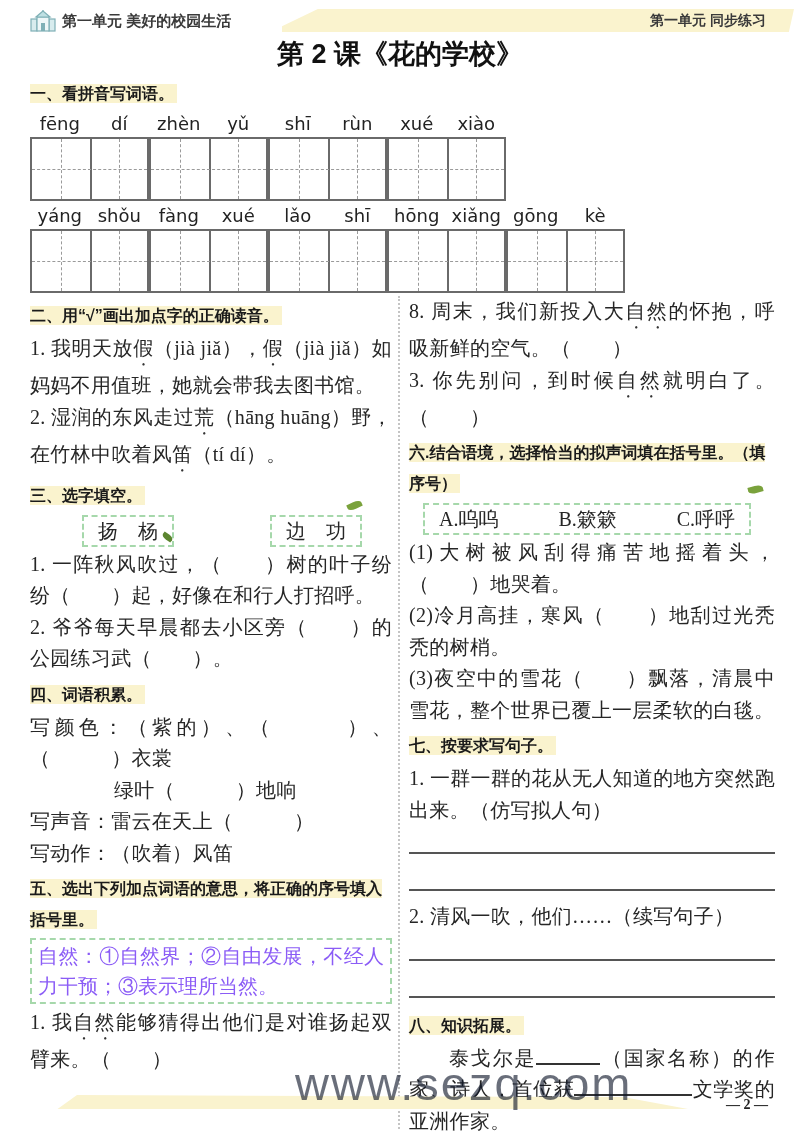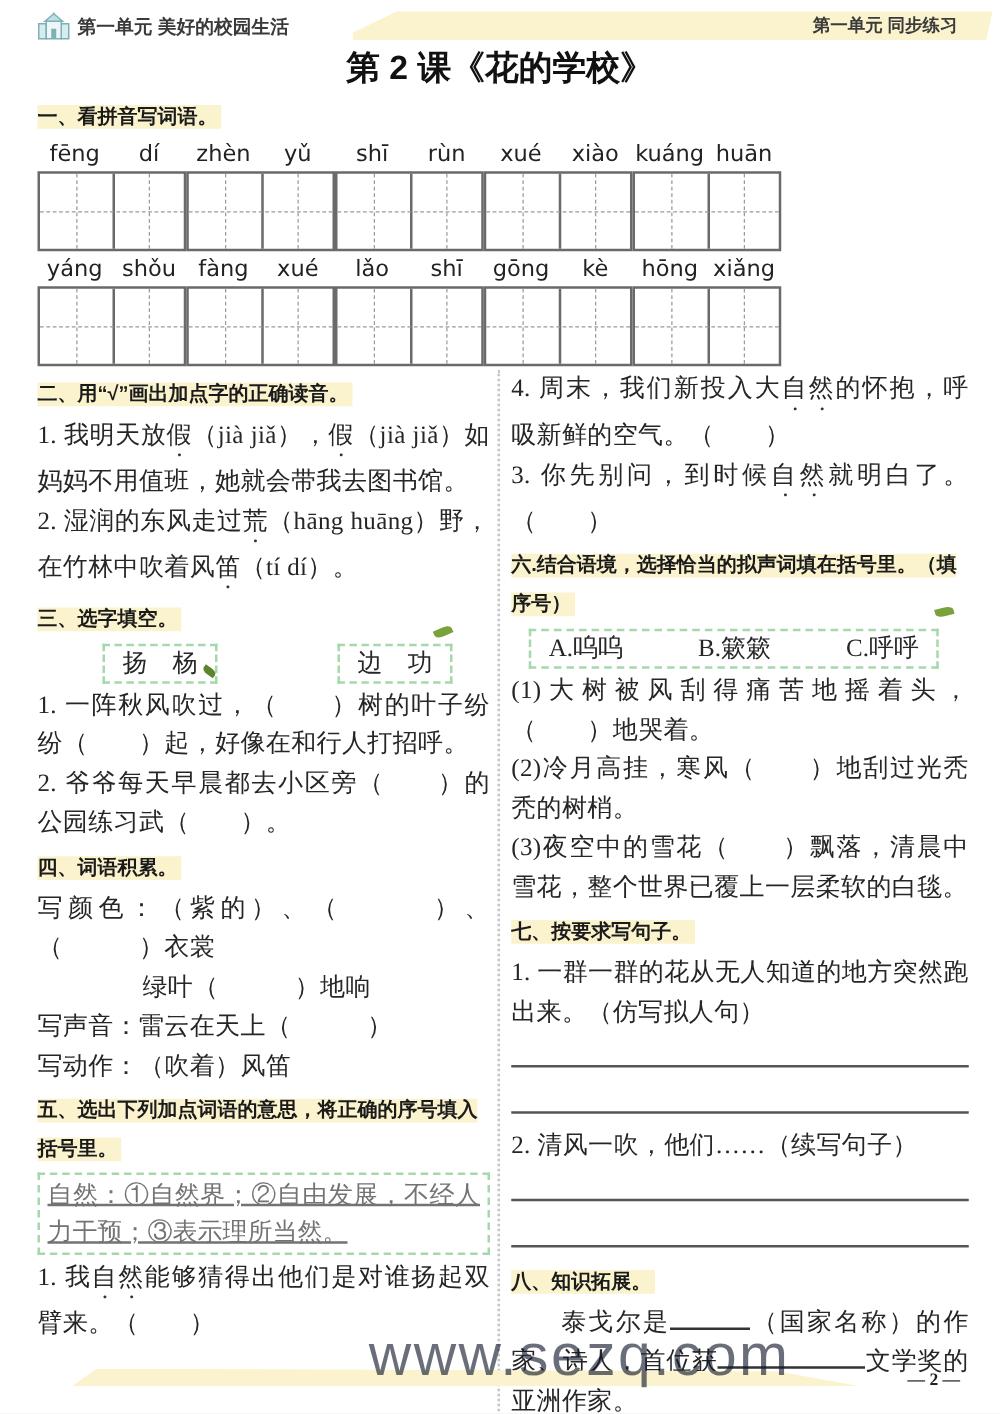--- a/index.html
+++ b/index.html
@@ -188,16 +188,6 @@
             <div class="pcell"></div>
           </div>
       </div>
-      <div class="pgroup">
-        <div class="plabel">
-            <span>kuáng</span>
-            <span>huān</span>
-          </div>
-        <div class="pbox">
-            <div class="pcell"></div>
-            <div class="pcell"></div>
-          </div>
-      </div>
     </div>
 
     <div class="prow">

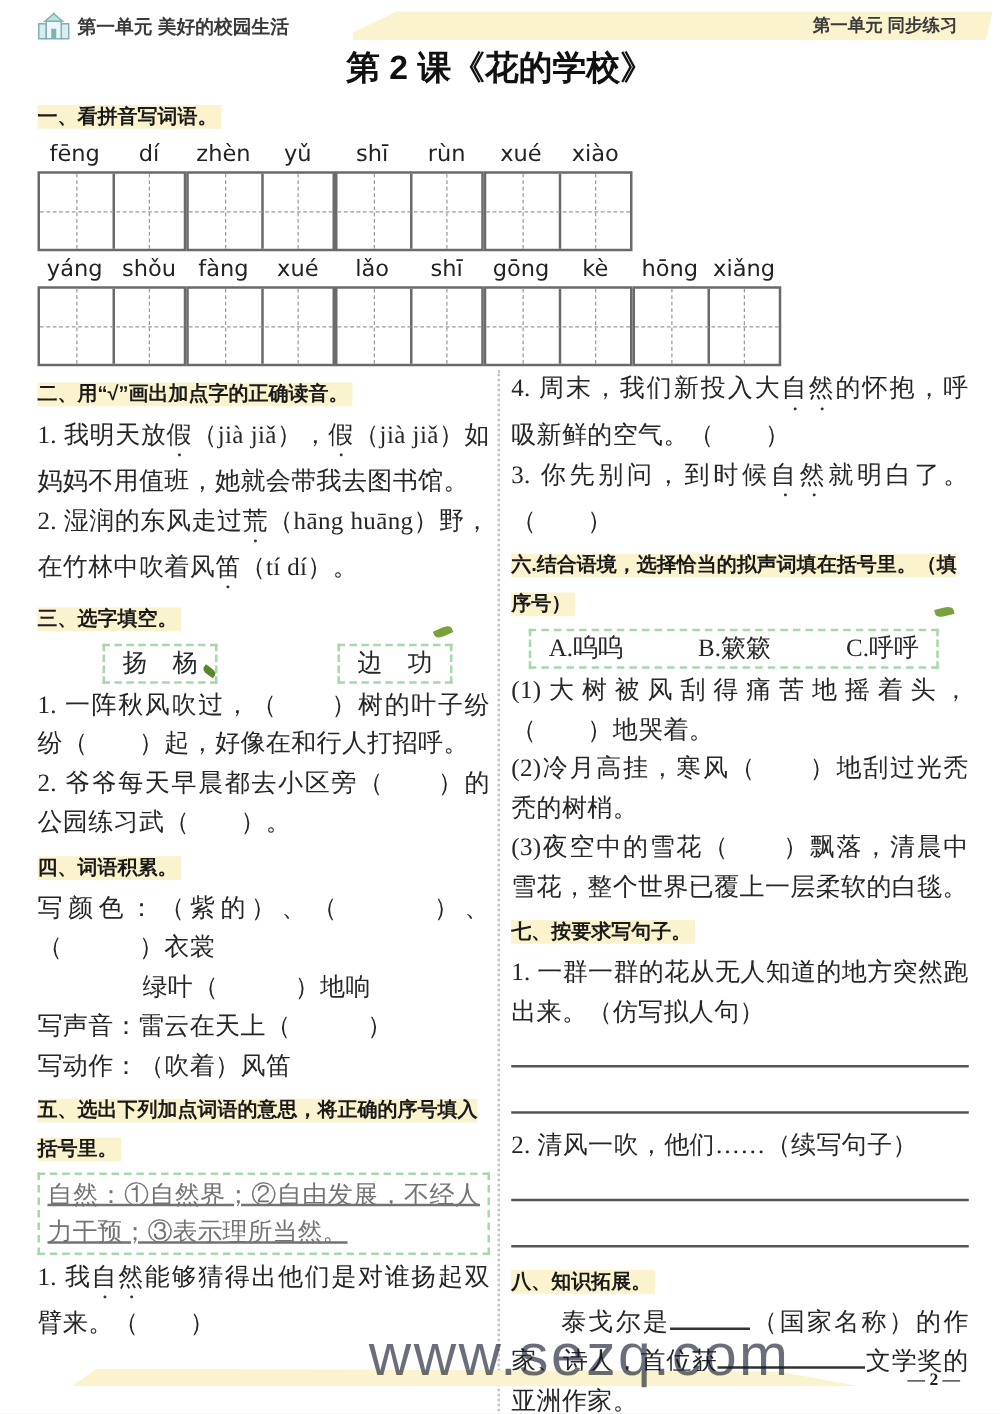--- a/index.html
+++ b/index.html
@@ -223,18 +223,18 @@
       </div>
       <div class="pgroup">
         <div class="plabel">
+            <span>hōng</span>
+            <span>xiǎng</span>
+          </div>
+        <div class="pbox">
+            <div class="pcell"></div>
+            <div class="pcell"></div>
+          </div>
+      </div>
+      <div class="pgroup">
+        <div class="plabel">
             <span>gōng</span>
             <span>kè</span>
-          </div>
-        <div class="pbox">
-            <div class="pcell"></div>
-            <div class="pcell"></div>
-          </div>
-      </div>
-      <div class="pgroup">
-        <div class="plabel">
-            <span>hōng</span>
-            <span>xiǎng</span>
           </div>
         <div class="pbox">
             <div class="pcell"></div>

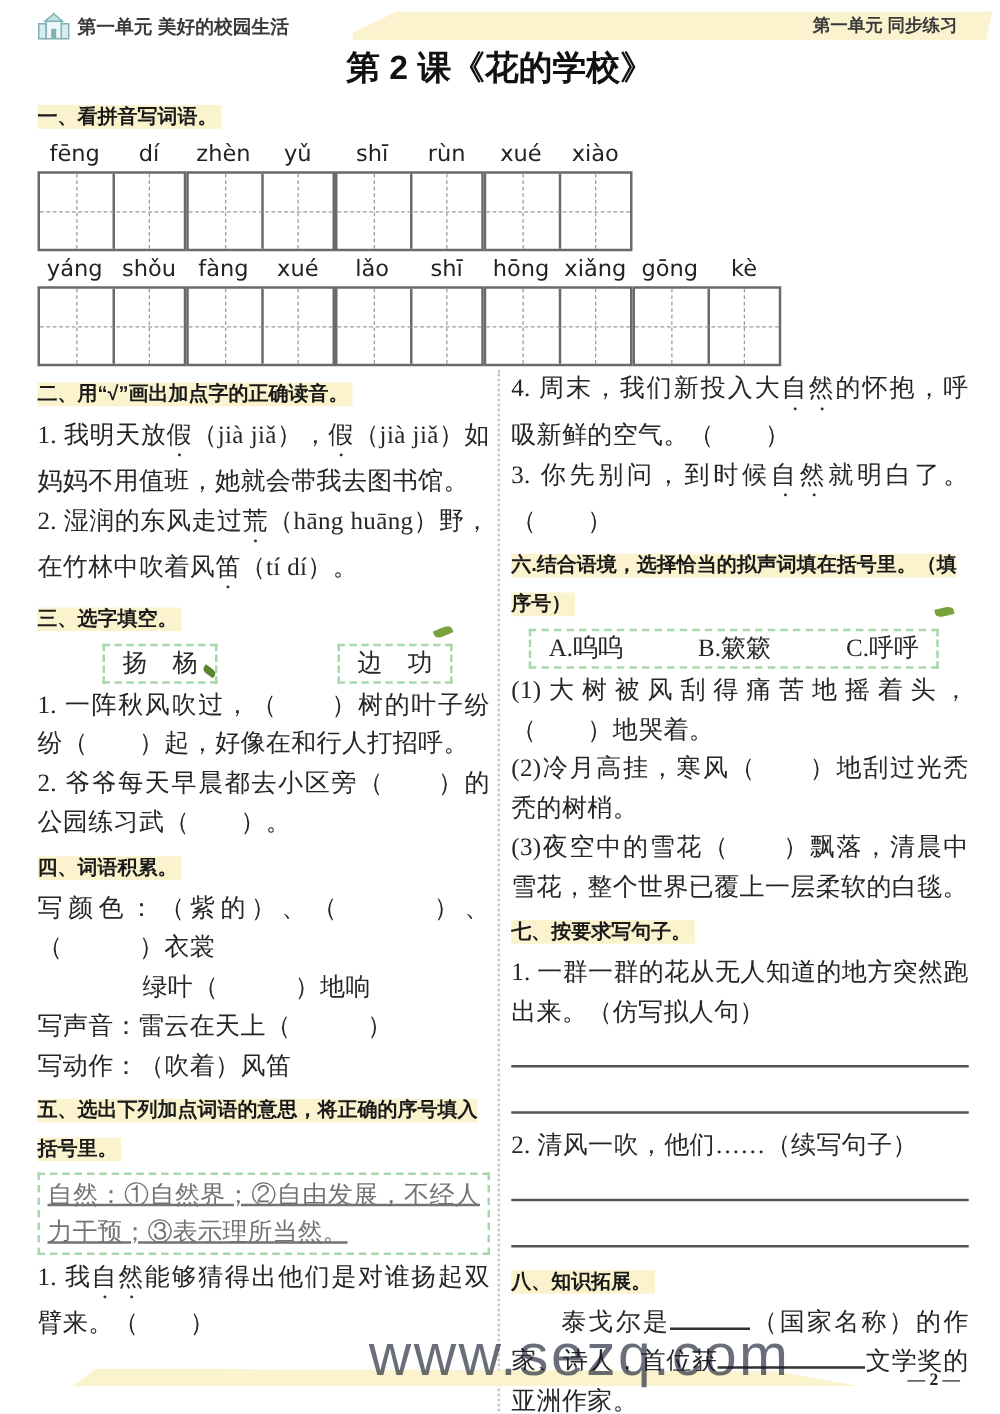--- a/index.html
+++ b/index.html
@@ -273,7 +273,7 @@
     <div class="col-div"></div>
 
     <div class="col-right">
-      <p class="body"><span>4. 周末，我们新投入大</span><span class="em">自然</span><span>的怀抱，呼吸新鲜的空气。（　　）</span></p>
+      <p class="body"><span>8. 周末，我们新投入大</span><span class="em">自然</span><span>的怀抱，呼吸新鲜的空气。（　　）</span></p>
       <p class="body"><span>3. 你先别问，到时候</span><span class="em">自然</span><span>就明白了。（　　）</span></p>
 
       <div class="sec"><span class="hl">六.结合语境，选择恰当的拟声词填在括号里。（填序号）</span></div>

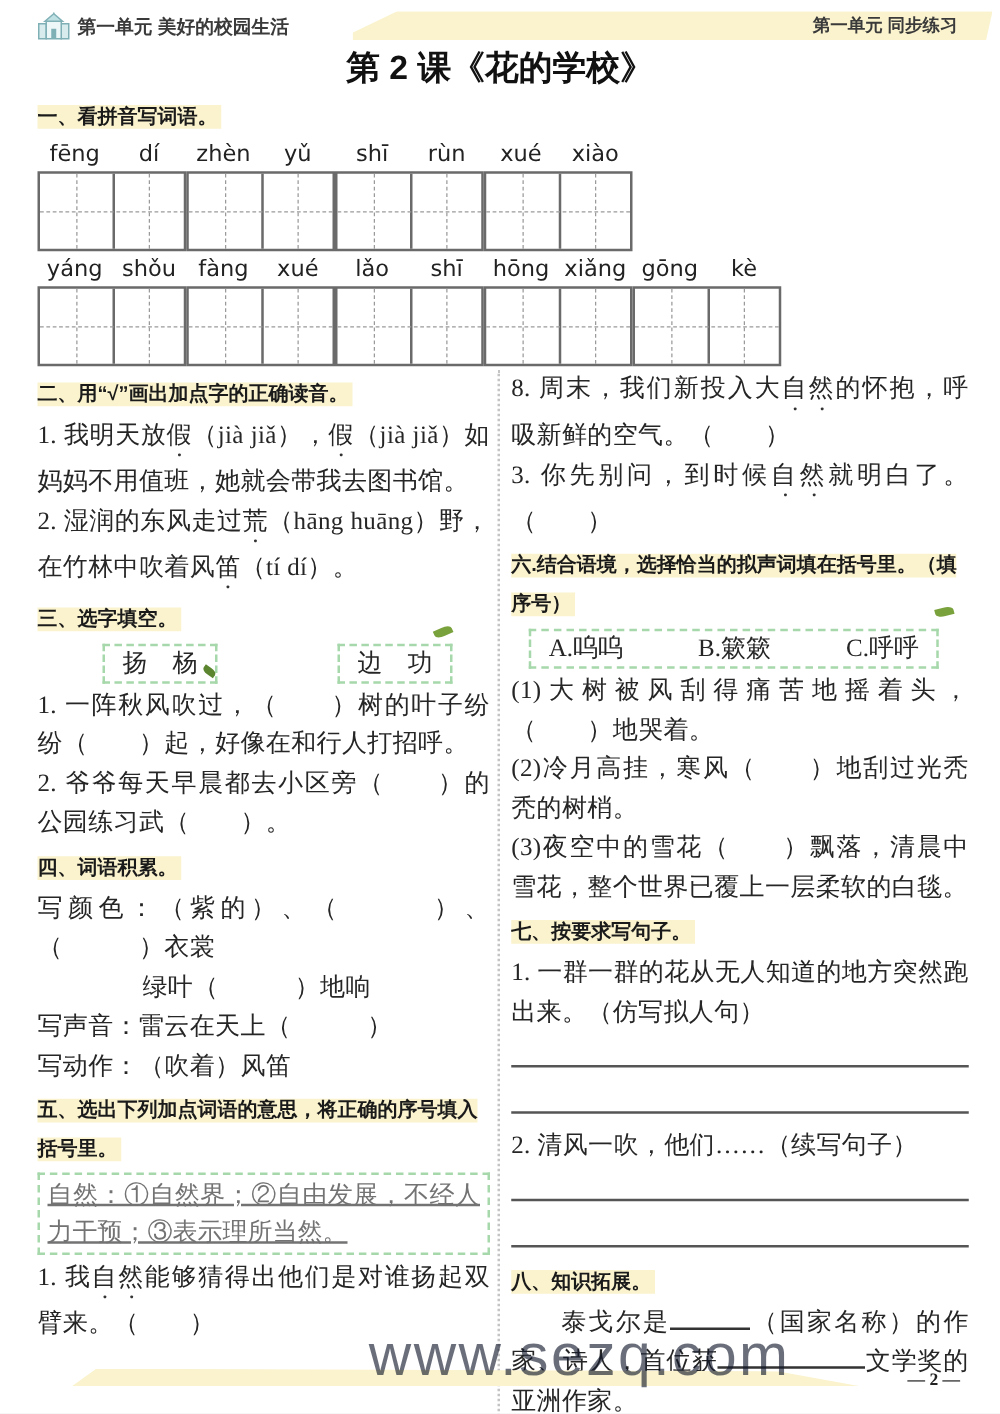--- a/index.html
+++ b/index.html
@@ -77,8 +77,8 @@
   }
   .gbox {
     border:2px dashed #a6d8ab; background:#fff;
-    font-size:20px; line-height:30px; color:#737373; text-align:justify;
-    padding:1px 6px; margin:3px 0;text-decoration:underline;
+    font-size:20px; line-height:30px; color:#8b5cf6; text-align:justify;
+    padding:1px 6px; margin:3px 0;
   }
   .choice-row { display:flex; margin:4px 0 2px 0; }
   .choice-box {

